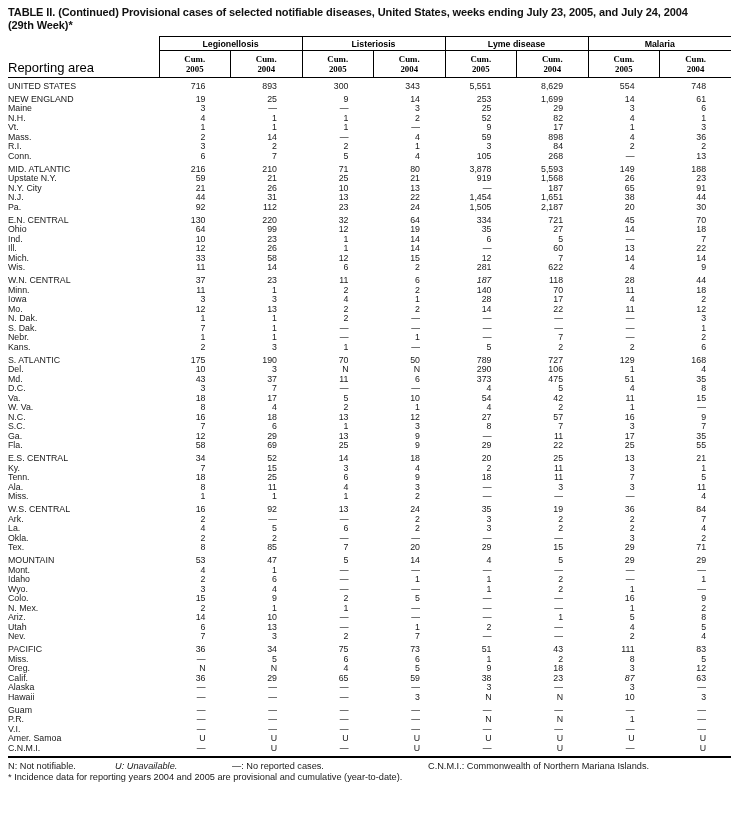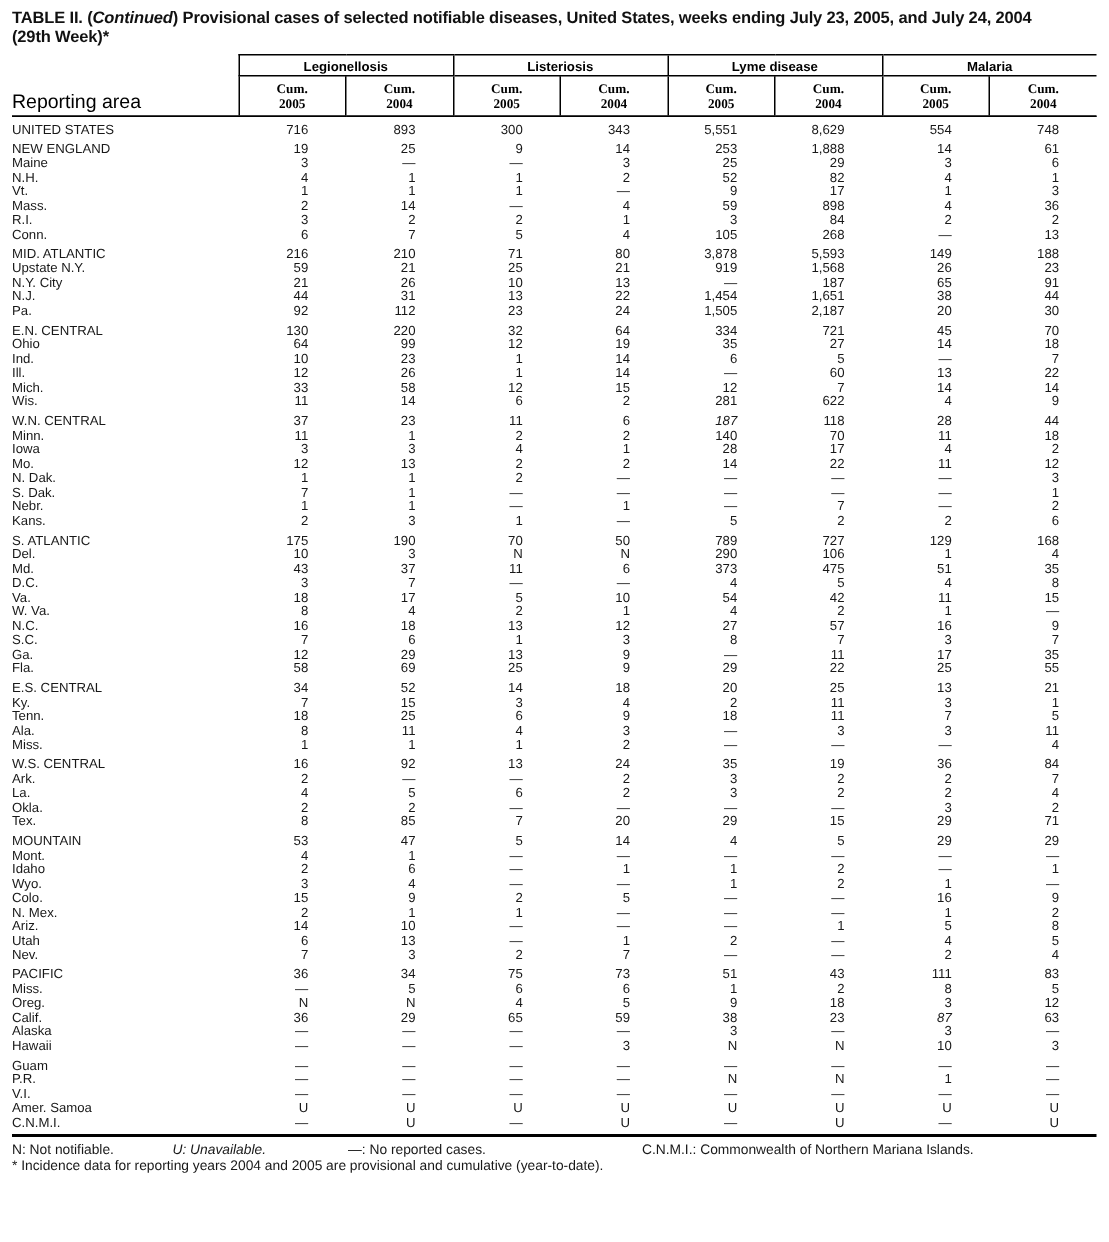--- a/index.html
+++ b/index.html
@@ -16,7 +16,7 @@
     font-size:11px; font-weight:bold; line-height:13px;
     letter-spacing:-0.1px;
   }
-  .title .cont { font-style:italic; }
+  .title .cont { }
 
   table.main {
     border-collapse:collapse; table-layout:fixed;

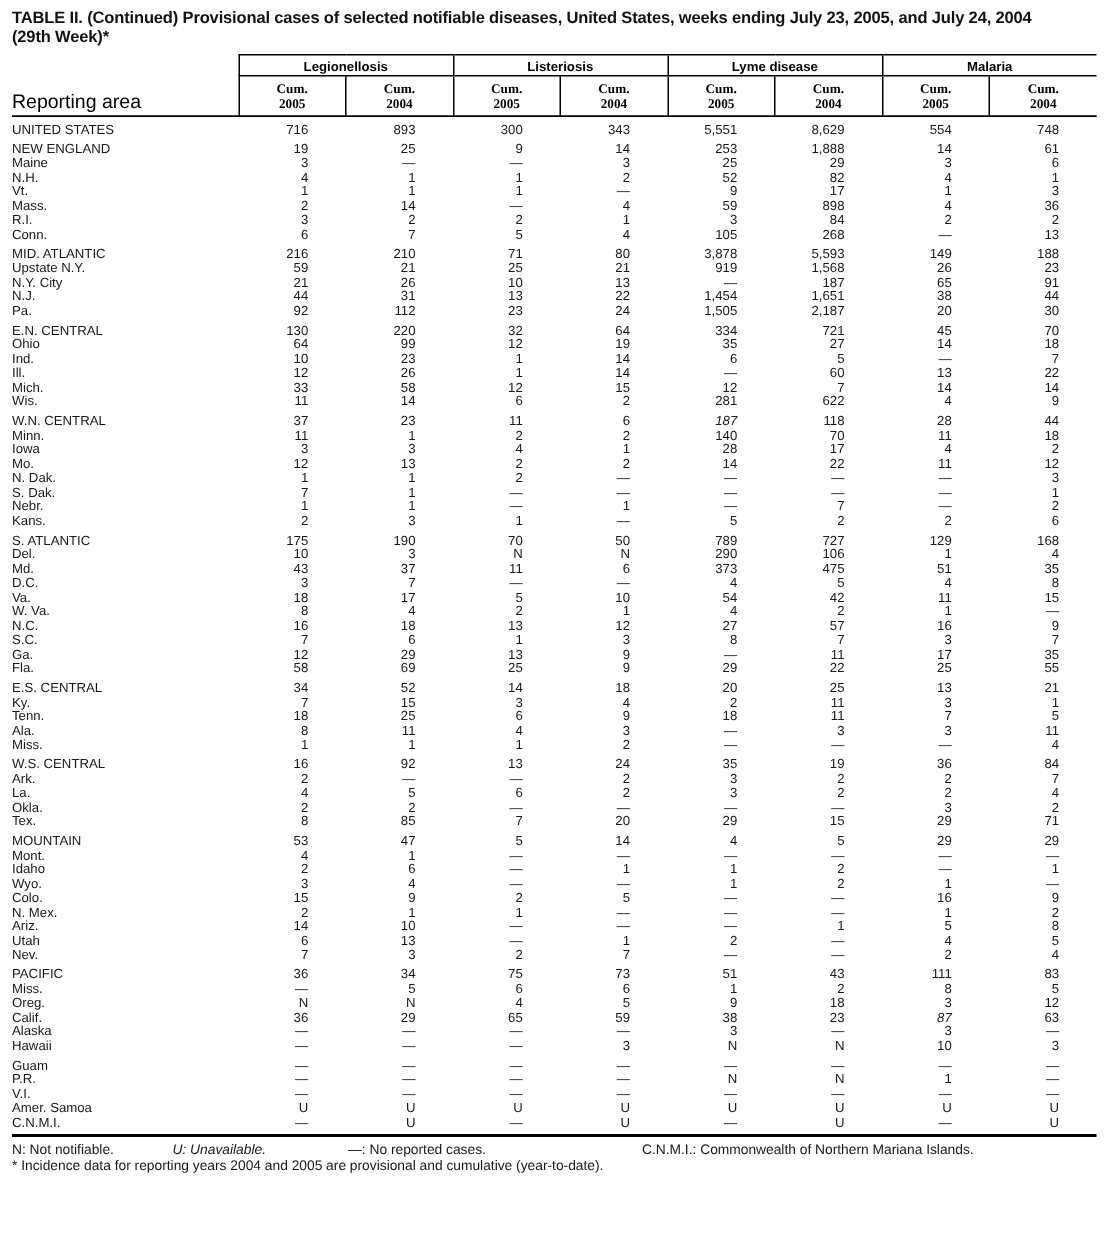--- a/index.html
+++ b/index.html
@@ -121,7 +121,7 @@
           <td class="val">9</td>
           <td class="val">14</td>
           <td class="val">253</td>
-          <td class="val">1,888</td>
+          <td class="val">1,699</td>
           <td class="val">14</td>
           <td class="val">61</td>
         </tr>

